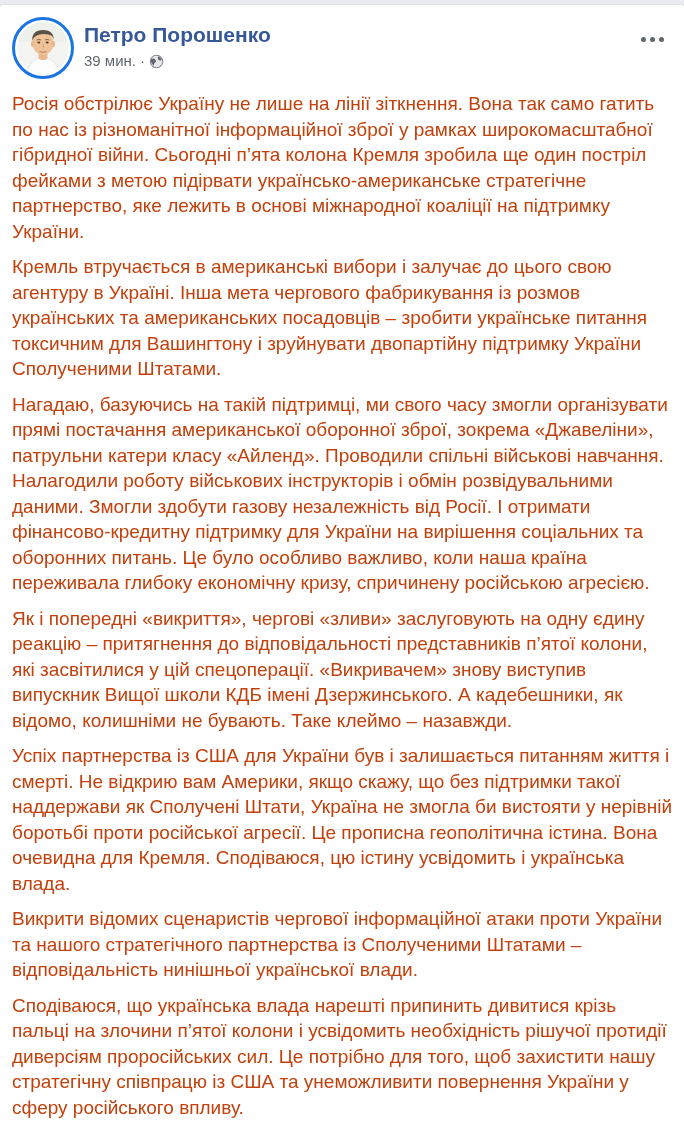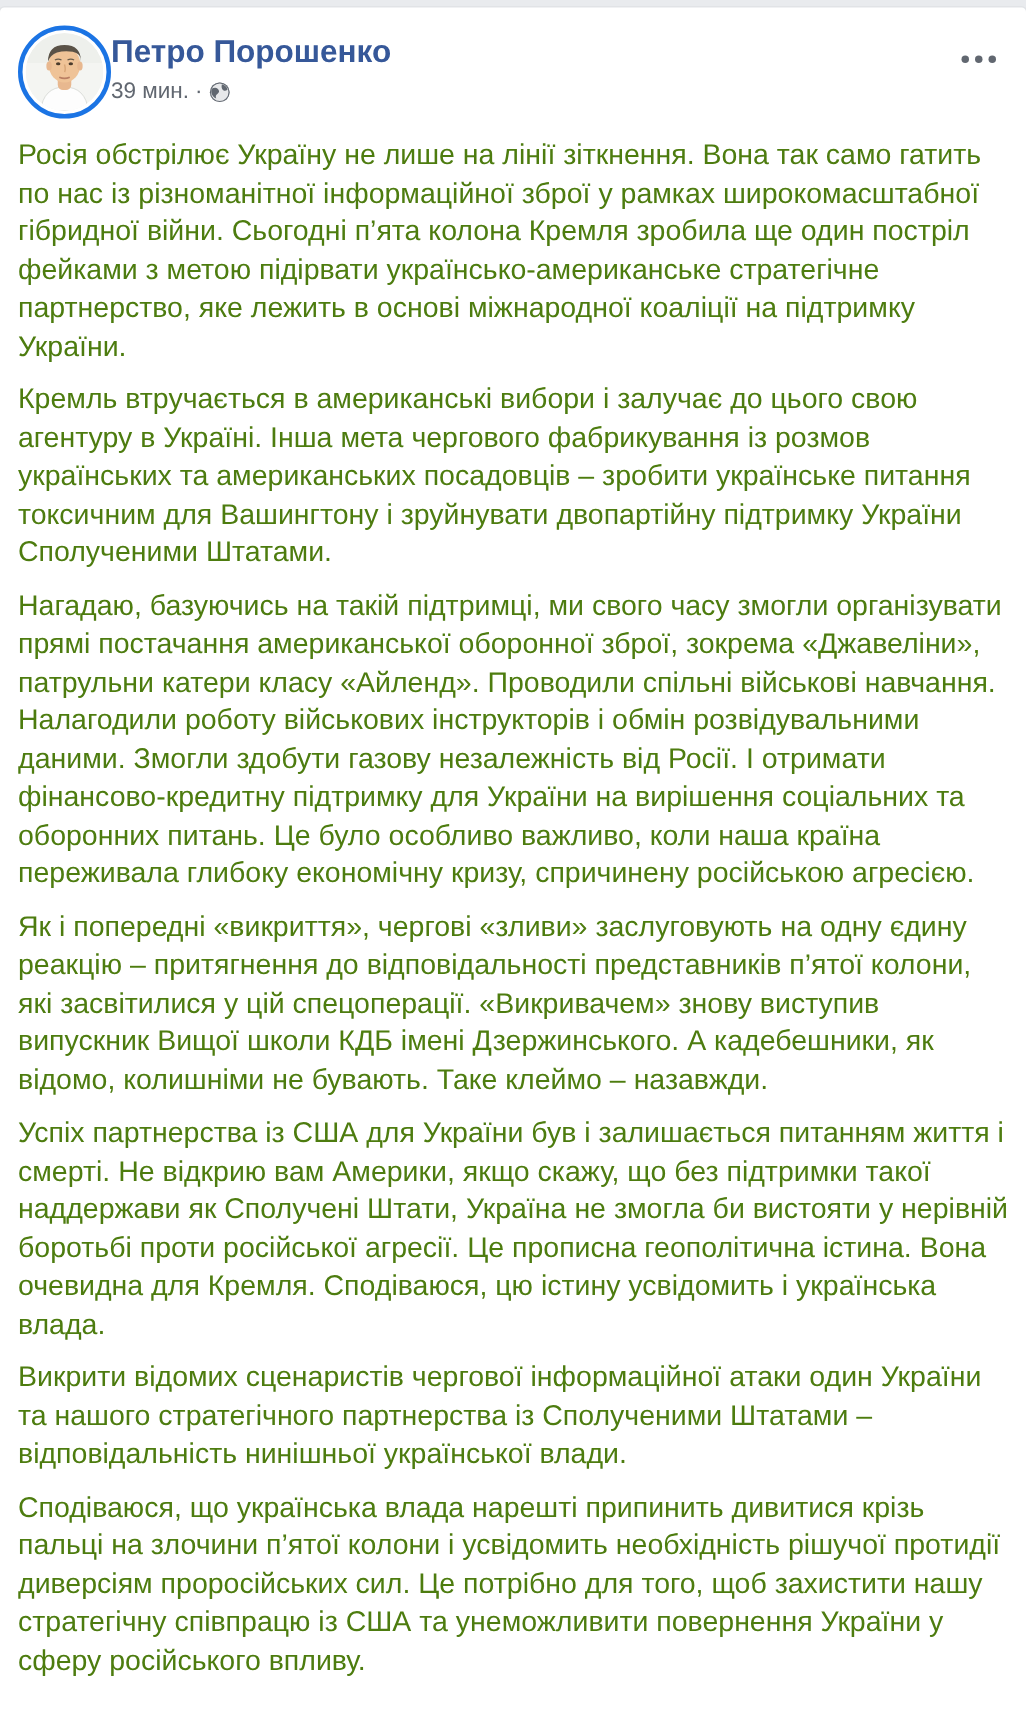--- a/index.html
+++ b/index.html
@@ -51,7 +51,7 @@
     border-radius: 50%;
   }
   .header-text {
-    margin-left: 0;
+    margin-left: 10px;
     padding-top: 5px;
     flex: 1 1 auto;
     min-width: 0;

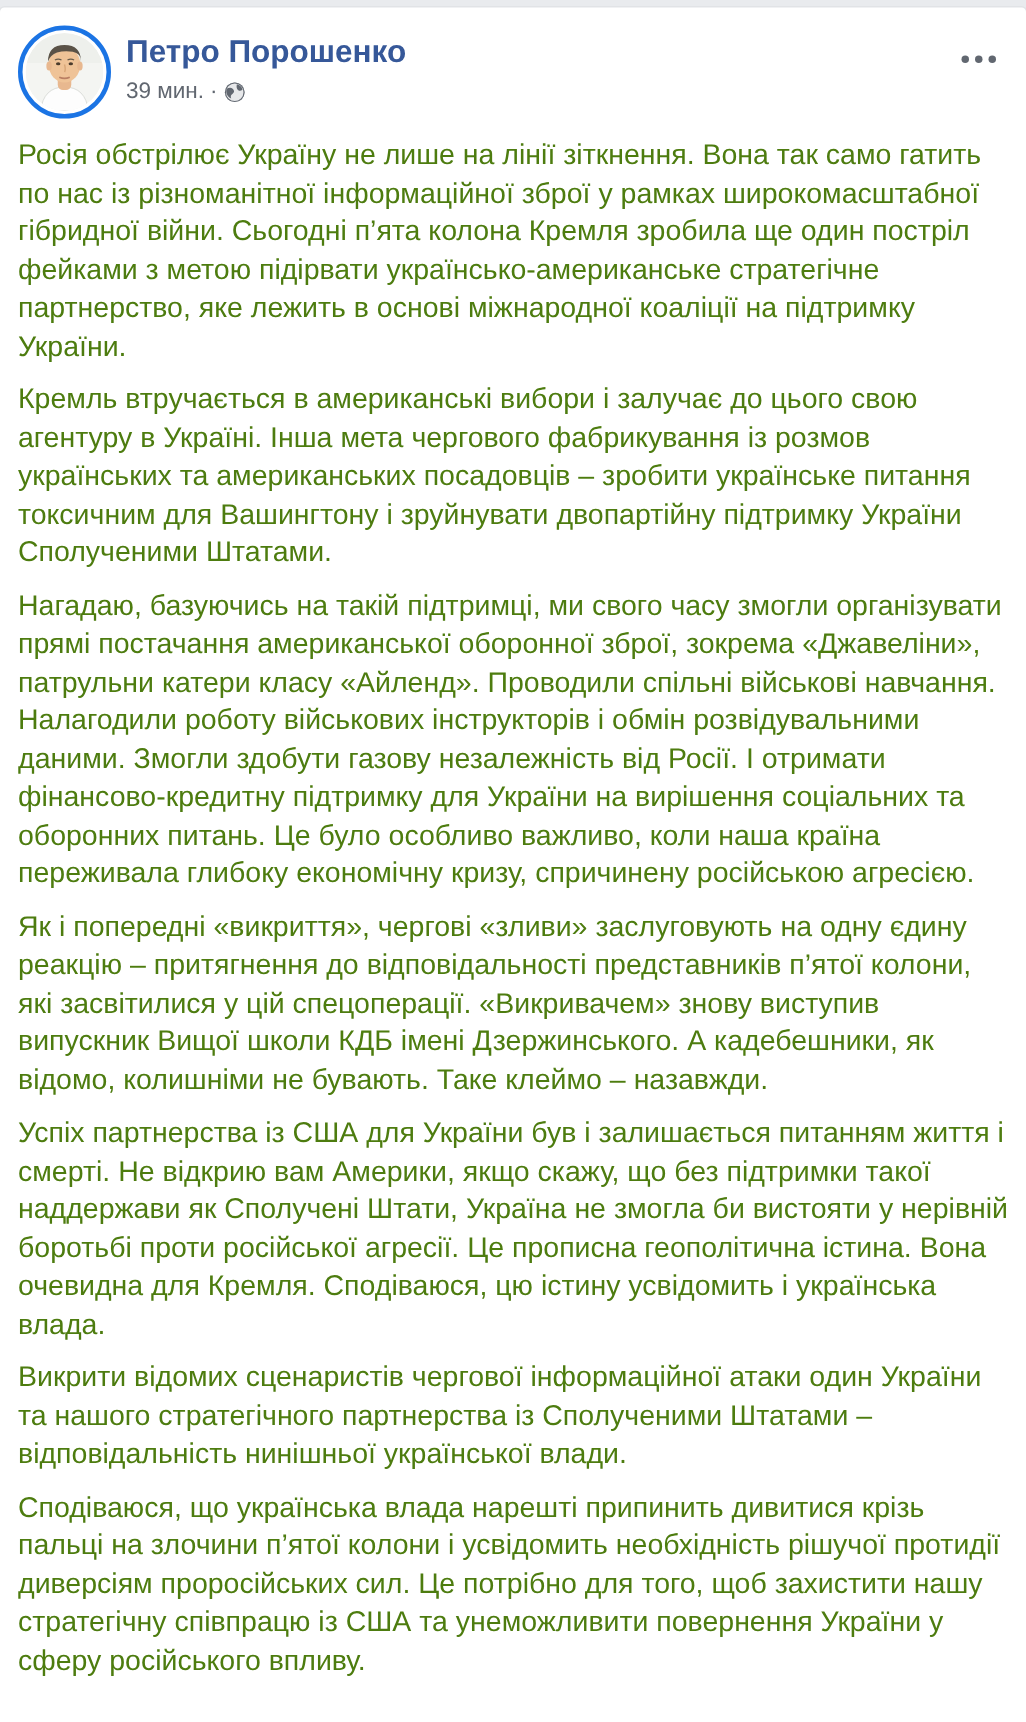--- a/index.html
+++ b/index.html
@@ -98,7 +98,7 @@
     background: #616770;
   }
   .post-body {
-    color: #4d7c0f;
+    color: #c2410c;
     font-size: 19px;
     line-height: 25.5px;
     letter-spacing: 0;

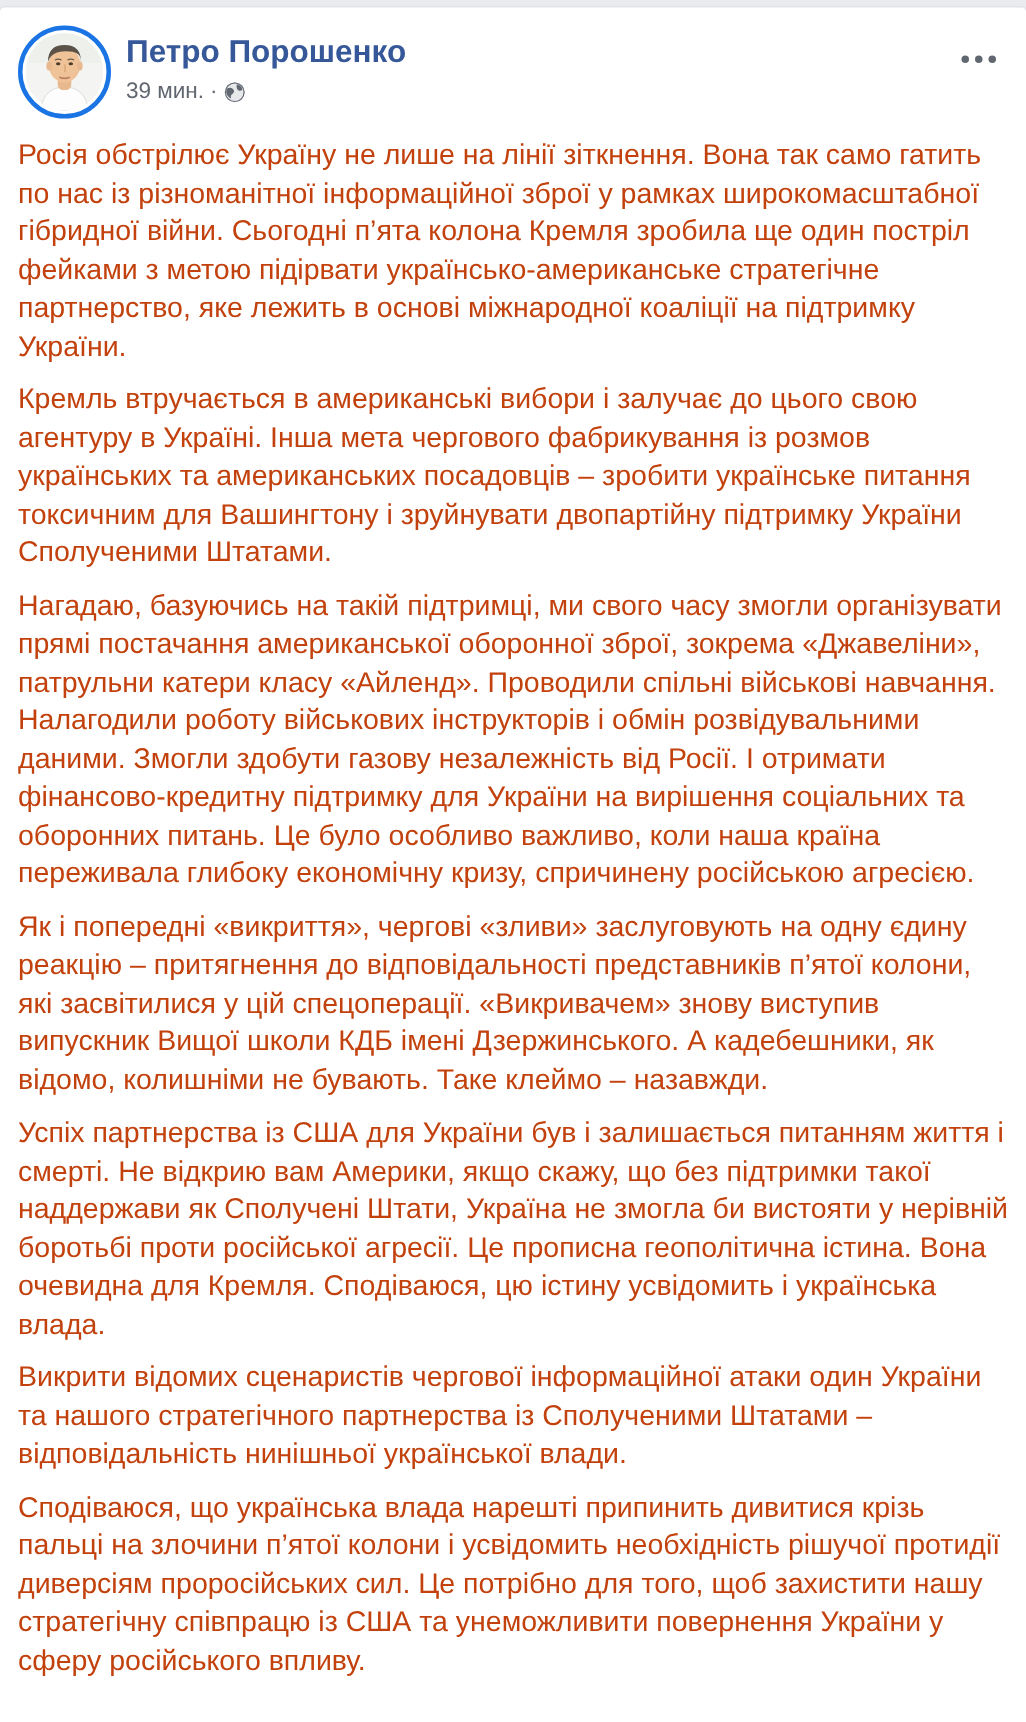--- a/index.html
+++ b/index.html
@@ -179,7 +179,7 @@
       <p>Нагадаю, базуючись на такій підтримці, ми свого часу змогли організувати прямі постачання американської оборонної зброї, зокрема «Джавеліни», патрульни катери класу «Айленд». Проводили спільні військові навчання. Налагодили роботу військових інструкторів і обмін розвідувальними даними. Змогли здобути газову незалежність від Росії. І отримати фінансово-кредитну підтримку для України на вирішення соціальних та оборонних питань. Це було особливо важливо, коли наша країна переживала глибоку економічну кризу, спричинену російською агресією.</p>
       <p>Як і попередні «викриття», чергові «зливи» заслуговують на одну єдину реакцію – притягнення до відповідальності представників п’ятої колони, які засвітилися у цій спецоперації. «Викривачем» знову виступив випускник Вищої школи КДБ імені Дзержинського. А кадебешники, як відомо, колишніми не бувають. Таке клеймо – назавжди.</p>
       <p>Успіх партнерства із США для України був і залишається питанням життя і смерті. Не відкрию вам Америки, якщо скажу, що без підтримки такої наддержави як Сполучені Штати, Україна не змогла би вистояти у нерівній боротьбі проти російської агресії. Це прописна геополітична істина. Вона очевидна для Кремля. Сподіваюся, цю істину усвідомить і українська влада.</p>
-      <p>Викрити відомих сценаристів чергової інформаційної атаки один України та нашого стратегічного партнерства із Сполученими Штатами – відповідальність нинішньої української влади.</p>
+      <p>Викрити відомих сценаристів чергової інформаційної атаки проти України та нашого стратегічного партнерства із Сполученими Штатами – відповідальність нинішньої української влади.</p>
       <p>Сподіваюся, що українська влада нарешті припинить дивитися крізь пальці на злочини п’ятої колони і усвідомить необхідність рішучої протидії диверсіям проросійських сил. Це потрібно для того, щоб захистити нашу стратегічну співпрацю із США та унеможливити повернення України у сферу російського впливу.</p>
     </div>
 

